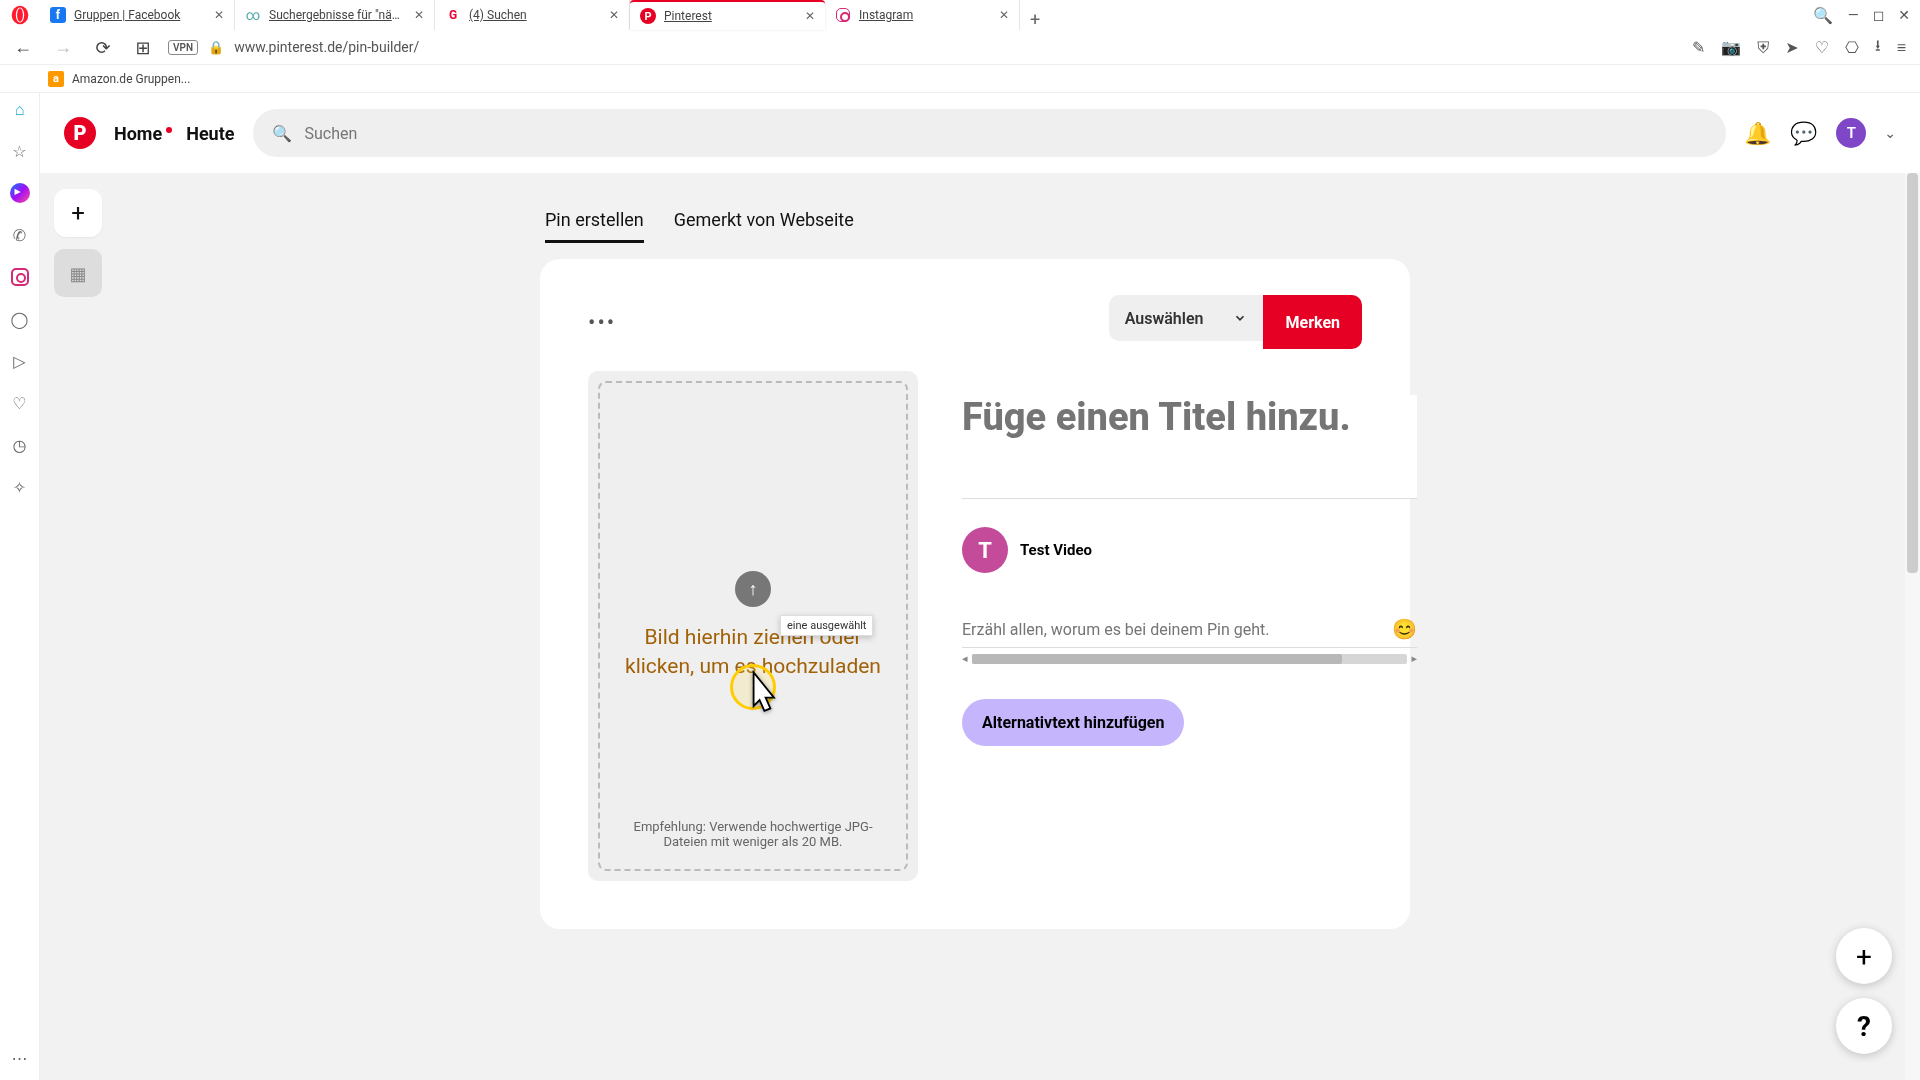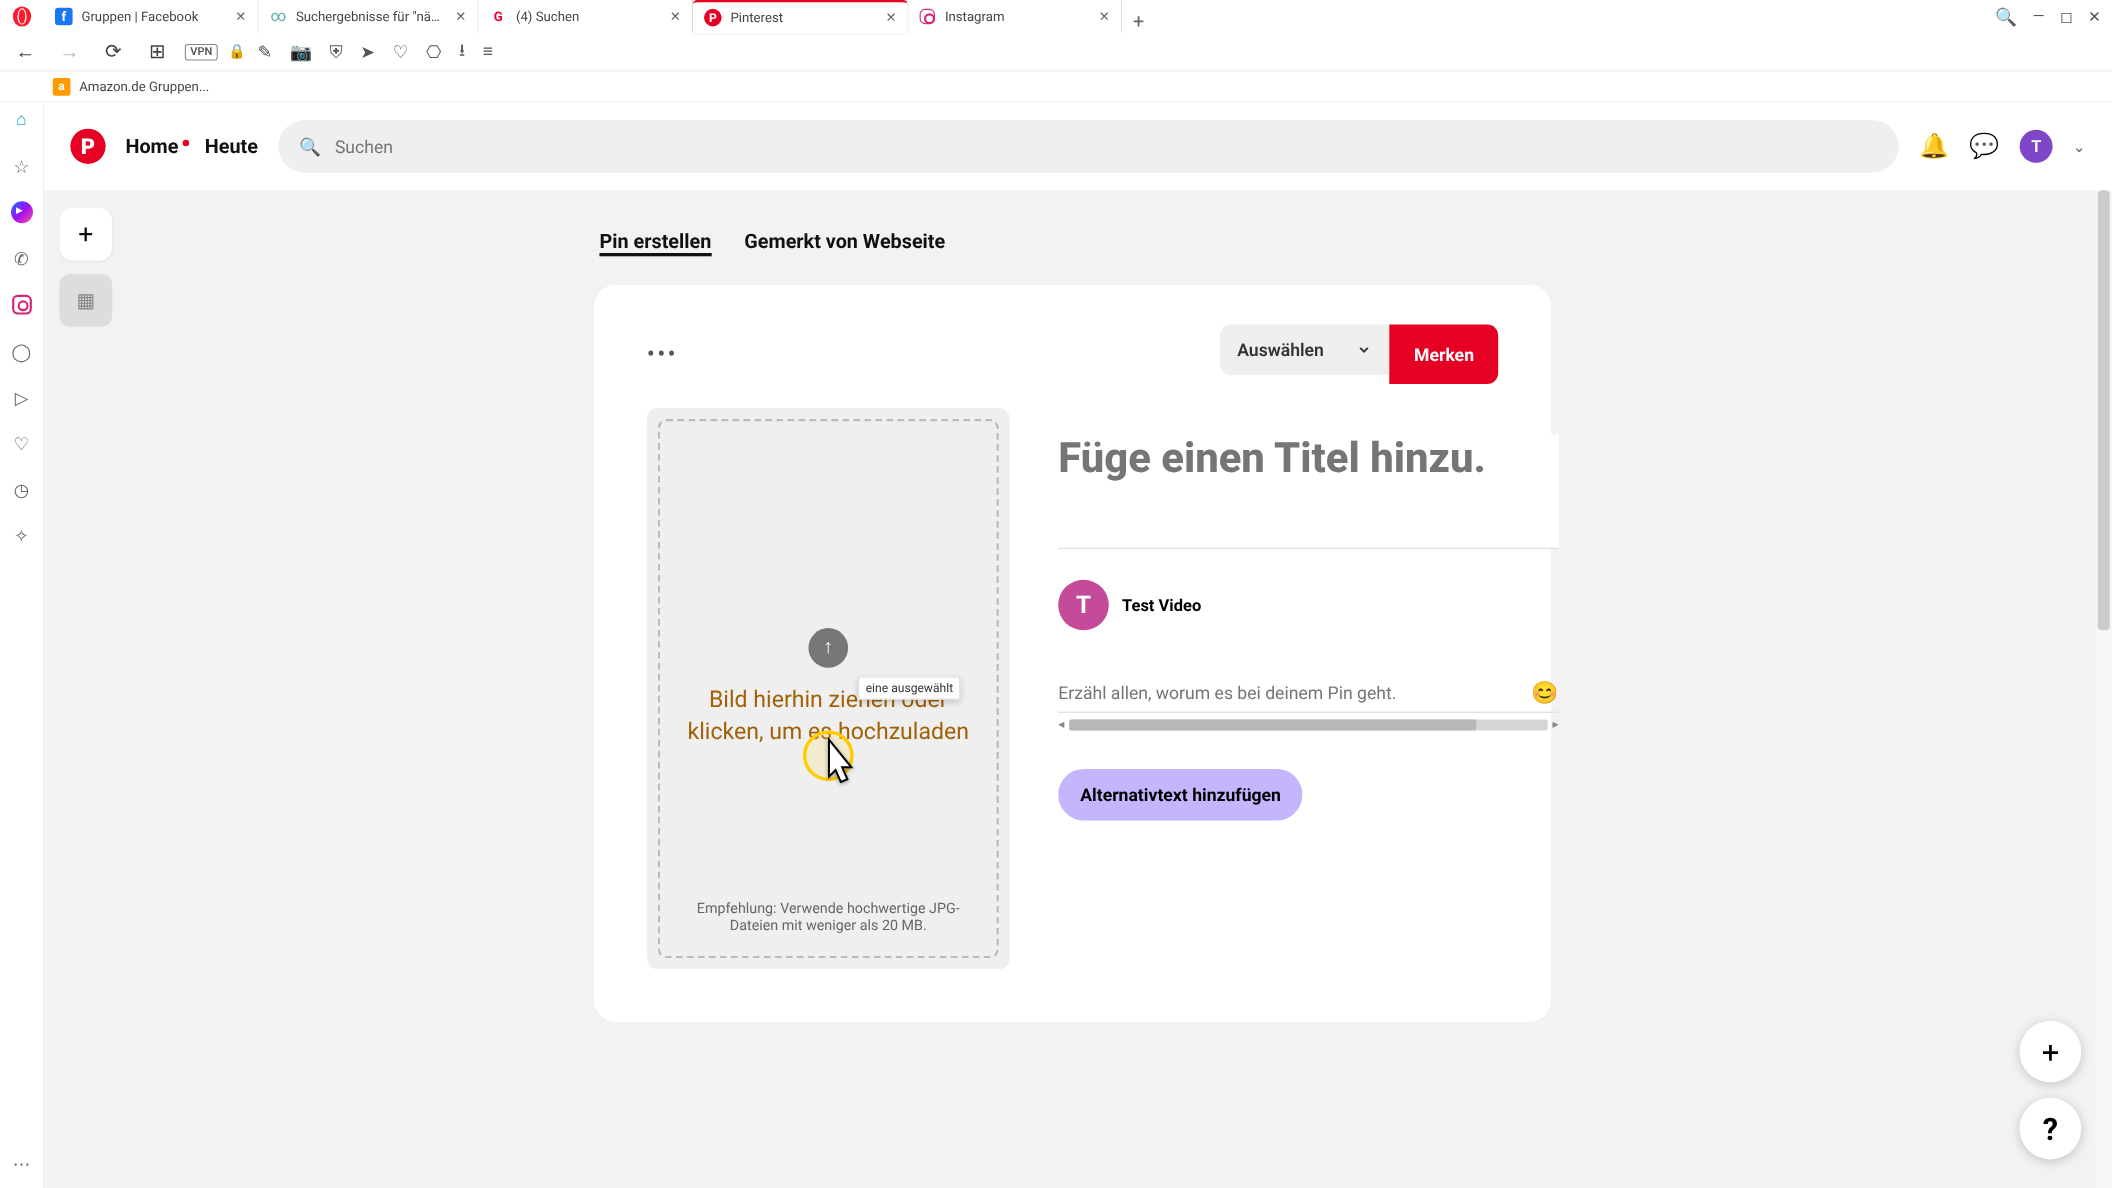--- a/index.html
+++ b/index.html
@@ -13,7 +13,7 @@
   .tab { height: 30px; display: flex; align-items: center; padding: 0 10px; gap: 8px; font-size: 12px; color: #444; border-right: 1px solid #e4e4e4; min-width: 195px; max-width: 200px; position: relative; }
   .tab.active { background: #fff; border-top: 2px solid #e60023; box-shadow: 0 0 3px rgba(0,0,0,0.1); border-radius: 4px 4px 0 0; border-right: none; }
   .tab .favicon { width: 16px; height: 16px; display: flex; align-items: center; justify-content: center; border-radius: 3px; }
-  .tab .tab-title { flex: 1; white-space: nowrap; overflow: hidden; text-overflow: ellipsis; }
+  .tab .tab-title { flex: 1; white-space: nowrap; overflow: hidden; text-overflow: ellipsis; text-decoration: underline; }
   .tab .tab-close { color: #666; font-size: 12px; cursor: pointer; }
   .new-tab { width: 30px; display: flex; align-items: center; justify-content: center; color: #666; font-size: 18px; }
   .win-controls { display: flex; align-items: center; gap: 14px; padding: 0 10px; color: #555; }

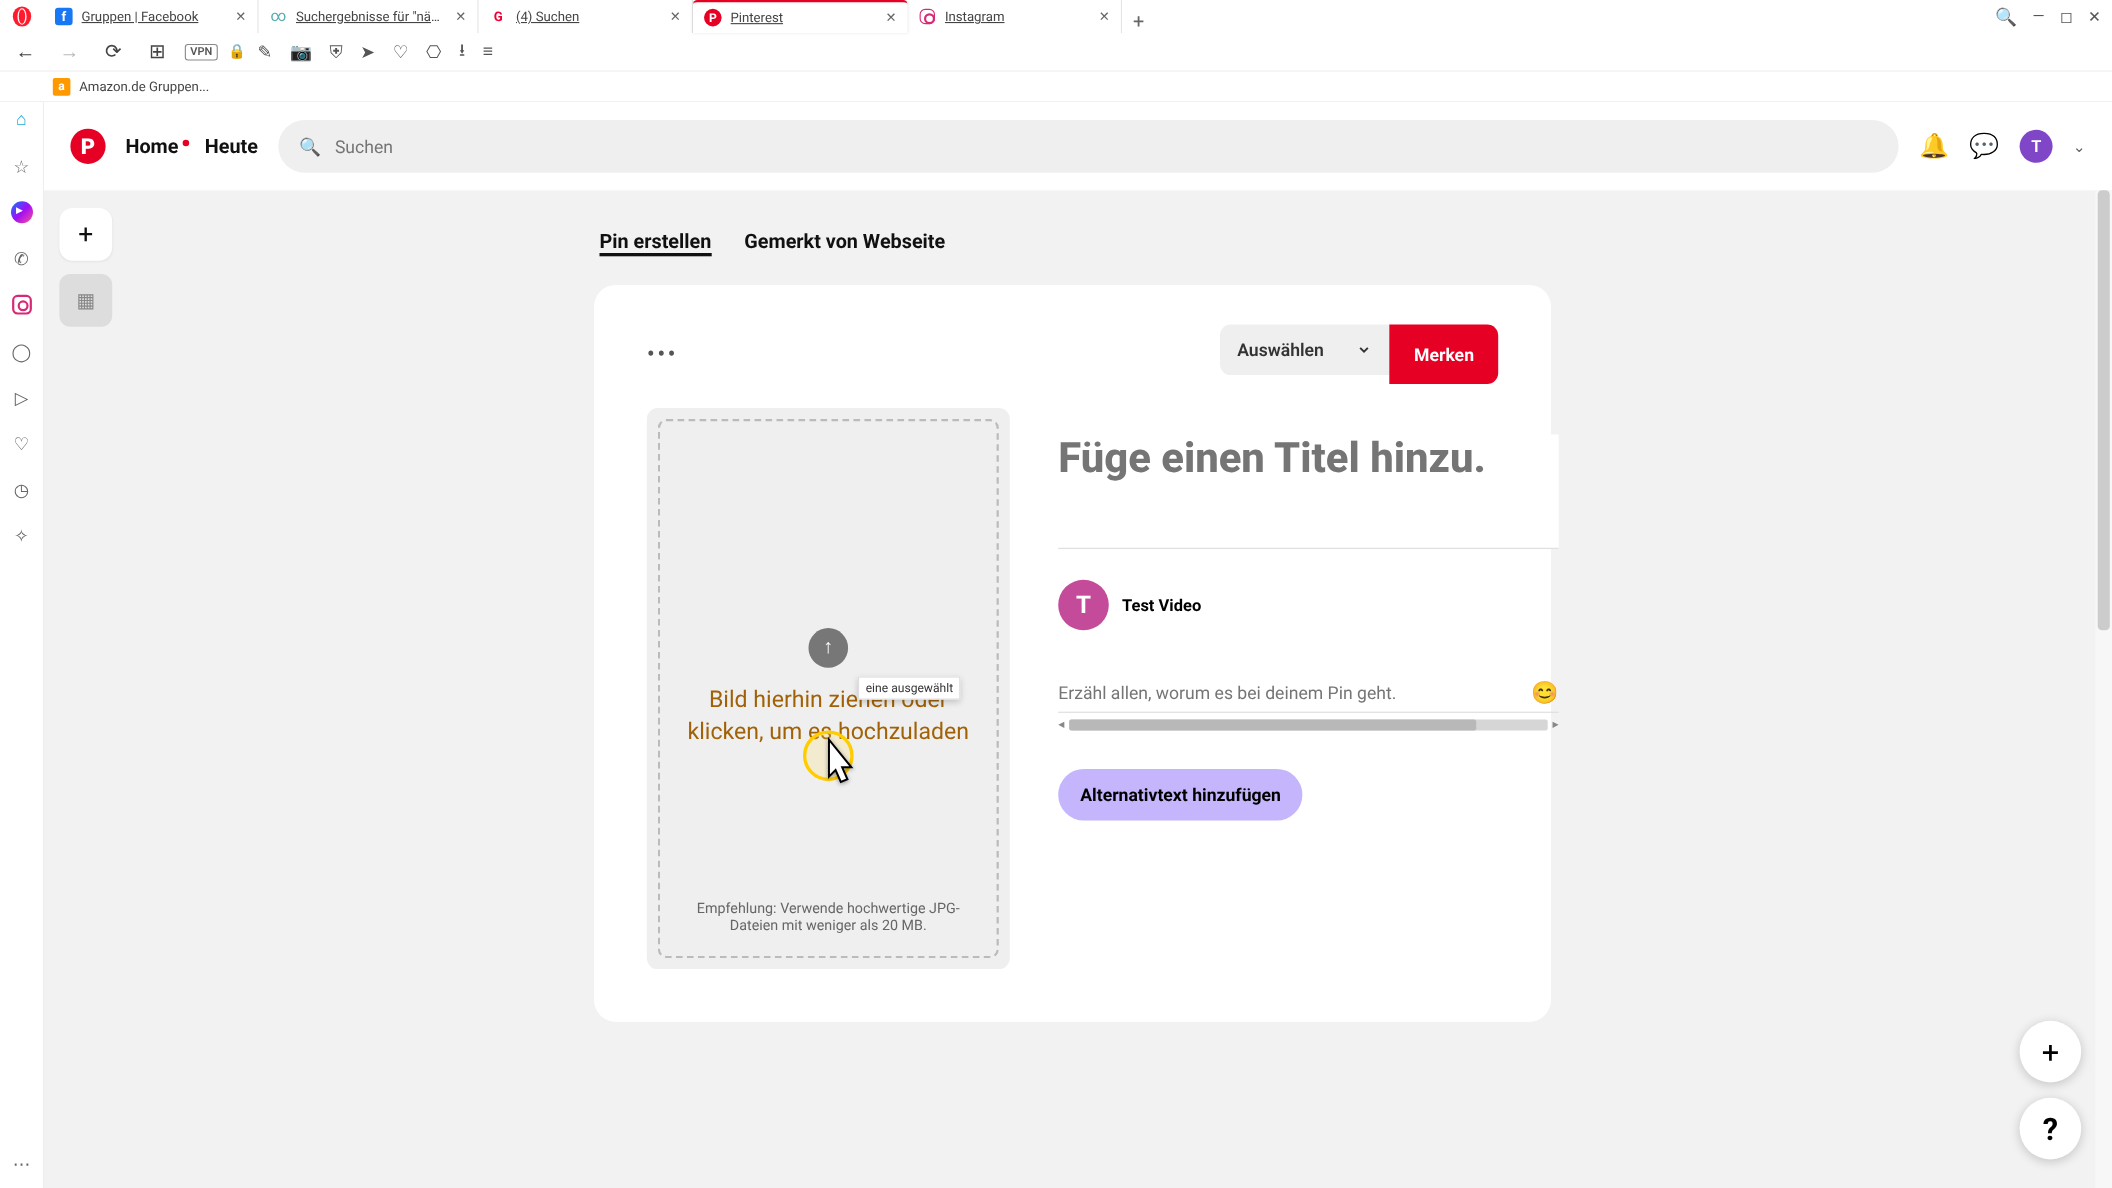--- a/index.html
+++ b/index.html
@@ -172,6 +172,7 @@
   <div class="nav-btn">⊞</div>
   <span class="vpn-badge">VPN</span>
   <span class="lock">🔒</span>
+  <span class="url">www.pinterest.de/pin-builder/</span>
   <div class="addr-icons">
     <span>✎</span>
     <span>📷</span>

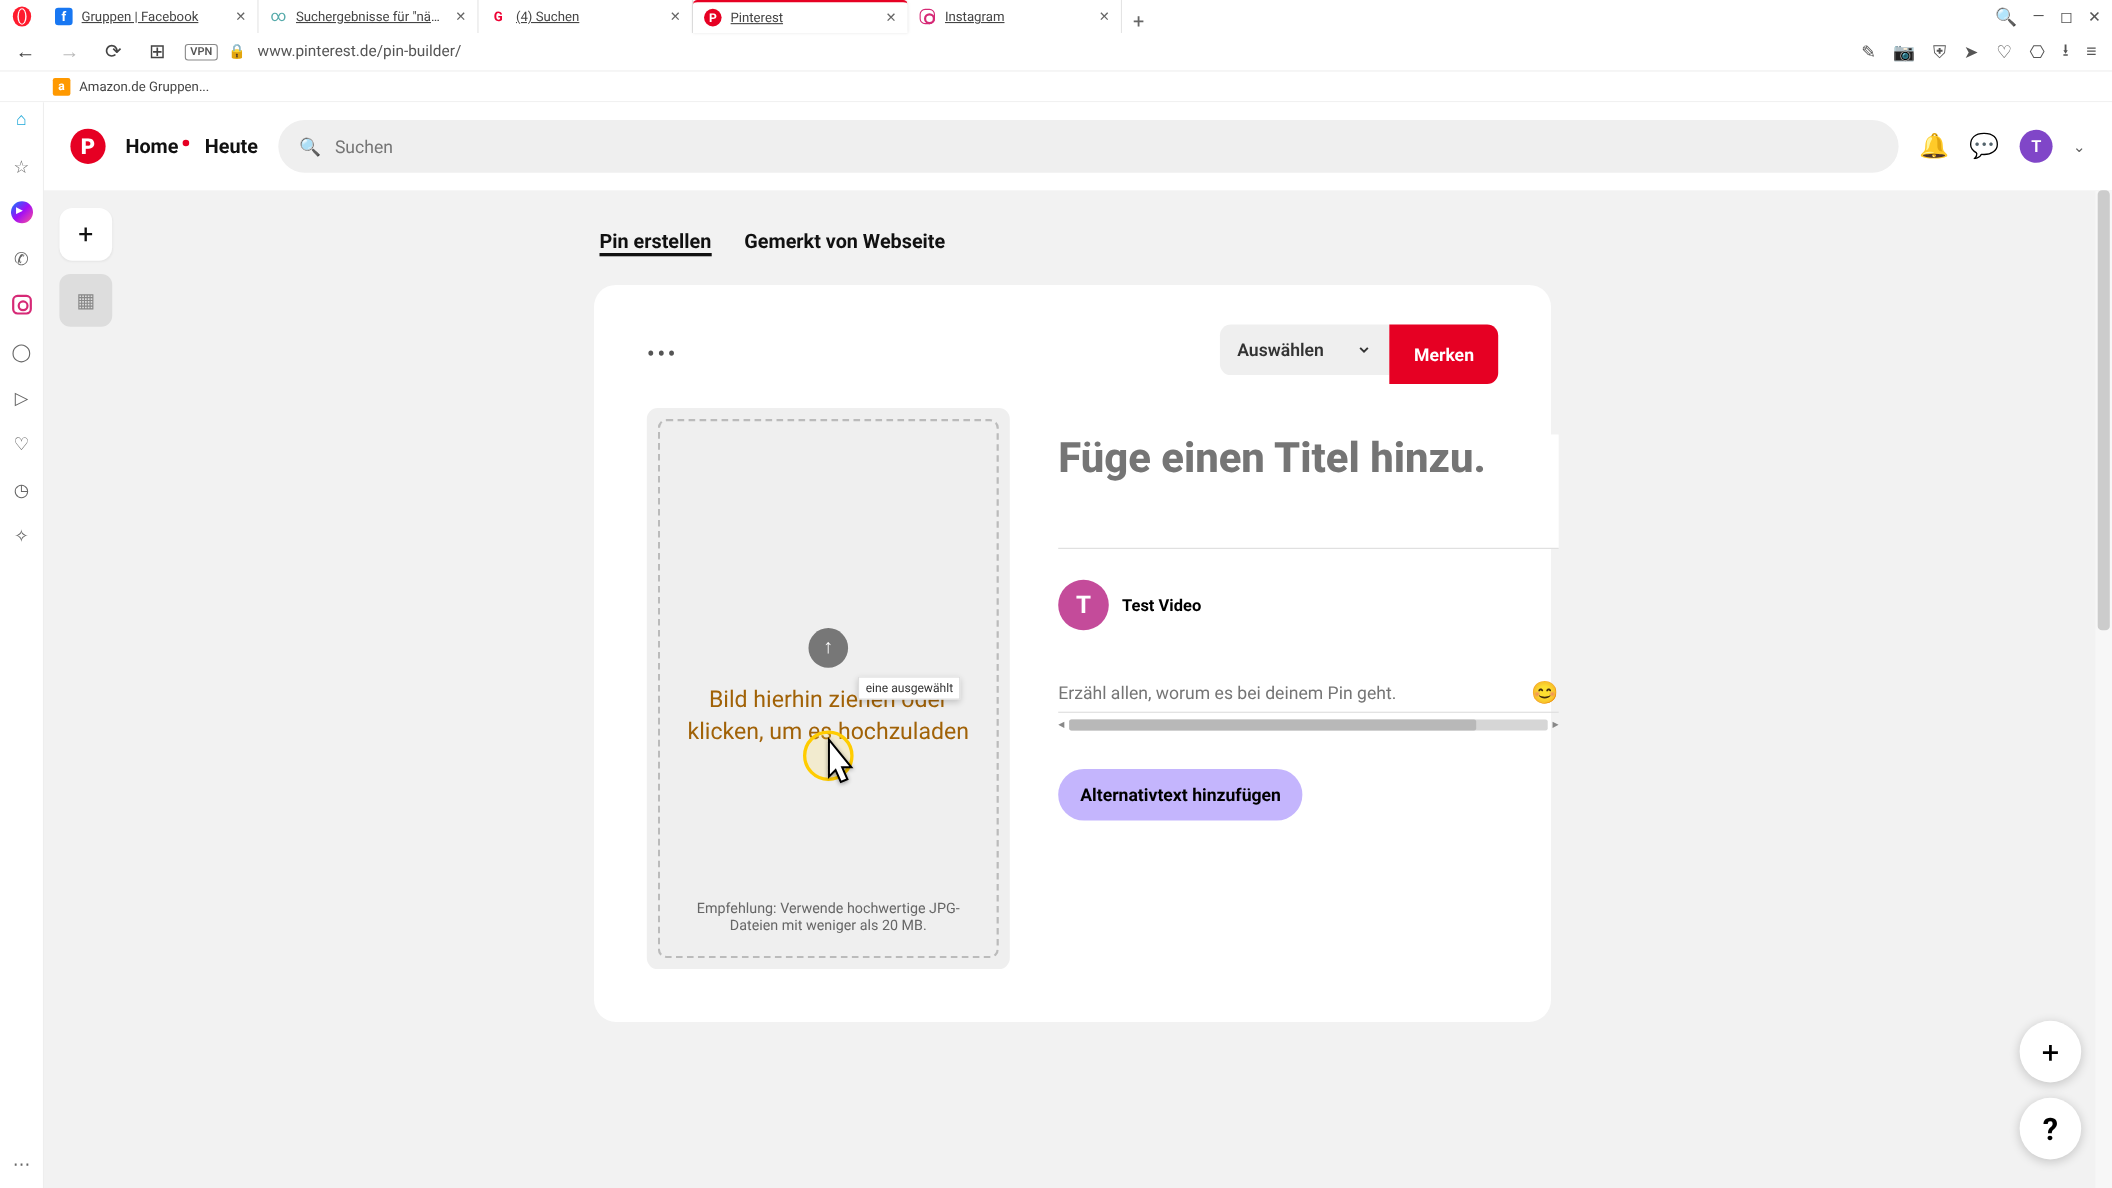--- a/index.html
+++ b/index.html
@@ -67,7 +67,7 @@
 
   
   .create-tabs { position:absolute; left:505px; top:36px; display:flex; gap:30px; }
-  .create-tab { font-size:18px; font-weight:700; color:#111; }
+  .create-tab { font-size:18px; font-weight:400; color:#111; padding-bottom:10px; }
   .create-tab.active { border-bottom: 3px solid #111; }
 
   

